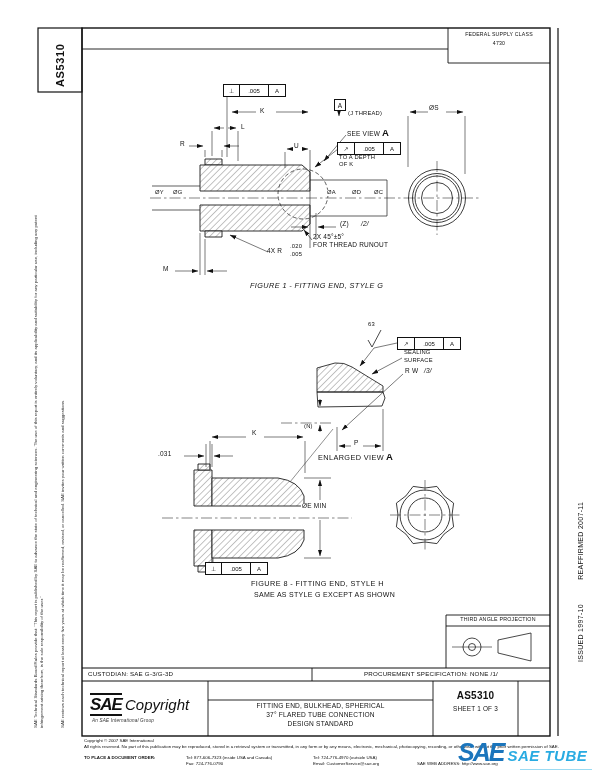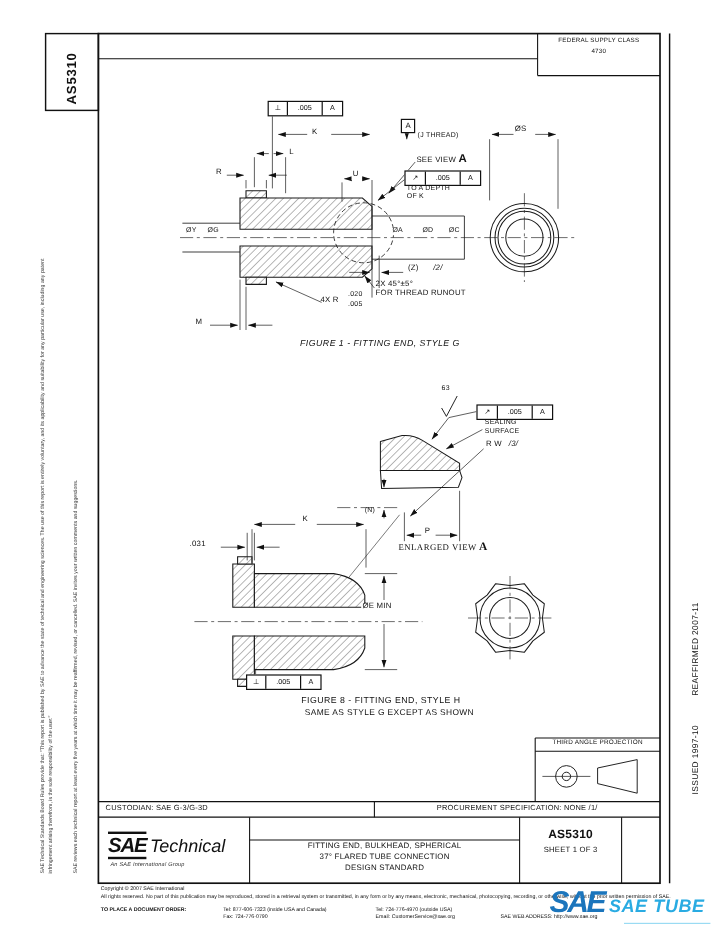--- a/index.html
+++ b/index.html
@@ -242,7 +242,7 @@
   <span class="lbl ital" style="left:424px;top:368px;">/3/</span>
   <span class="lbl sm bg" style="left:303px;top:424px;">(N)</span>
   <span class="lbl" style="left:354px;top:440px;">P</span>
-  <span class="lbl cap" style="left:332px;top:452px;font-family:Liberation Serif, serif;"><span>ENLARGED VIEW</span><span class="viewref">A</span></span>
+  <span class="lbl cap" style="left:318px;top:452px;"><span>ENLARGED VIEW</span><span class="viewref">A</span></span>
 
   <span class="lbl" style="left:158px;top:451px;">.031</span>
   <span class="lbl bg" style="left:251px;top:430px;">K</span>

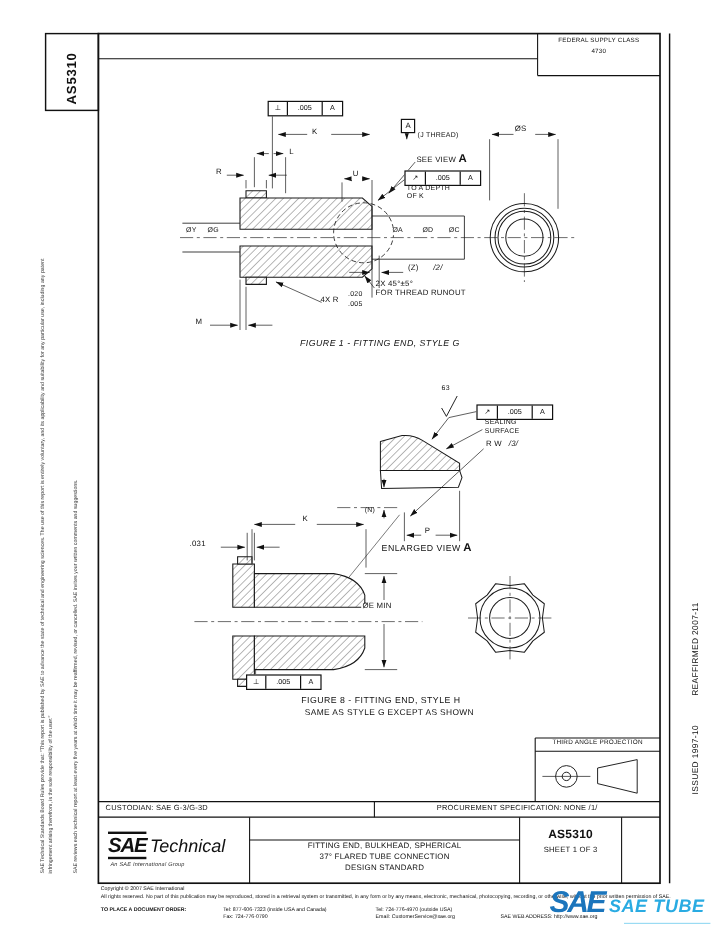--- a/index.html
+++ b/index.html
@@ -261,7 +261,7 @@
   <div class="lbl ctr" style="left:312px;top:671px;width:238px;font-size:6.2px;">PROCUREMENT SPECIFICATION: NONE /1/</div>
 
   <div class="tb" style="left:90px;top:695px;">
-    <span style="font-size:17px;font-weight:900;font-style:italic;letter-spacing:-1px;border-top:2px solid #111;border-bottom:2px solid #111;">SAE</span><span style="font-size:15px;font-style:italic;margin-left:3px;">Technical</span>
+    <span style="font-size:17px;font-weight:900;font-style:italic;letter-spacing:-1px;border-top:2px solid #111;border-bottom:2px solid #111;">SAE</span><span style="font-size:15px;font-style:italic;margin-left:3px;">Copyright</span>
   </div>
   <div class="lbl ital" style="left:92px;top:719px;font-size:4.6px;color:#333;">An SAE International Group</div>
 

